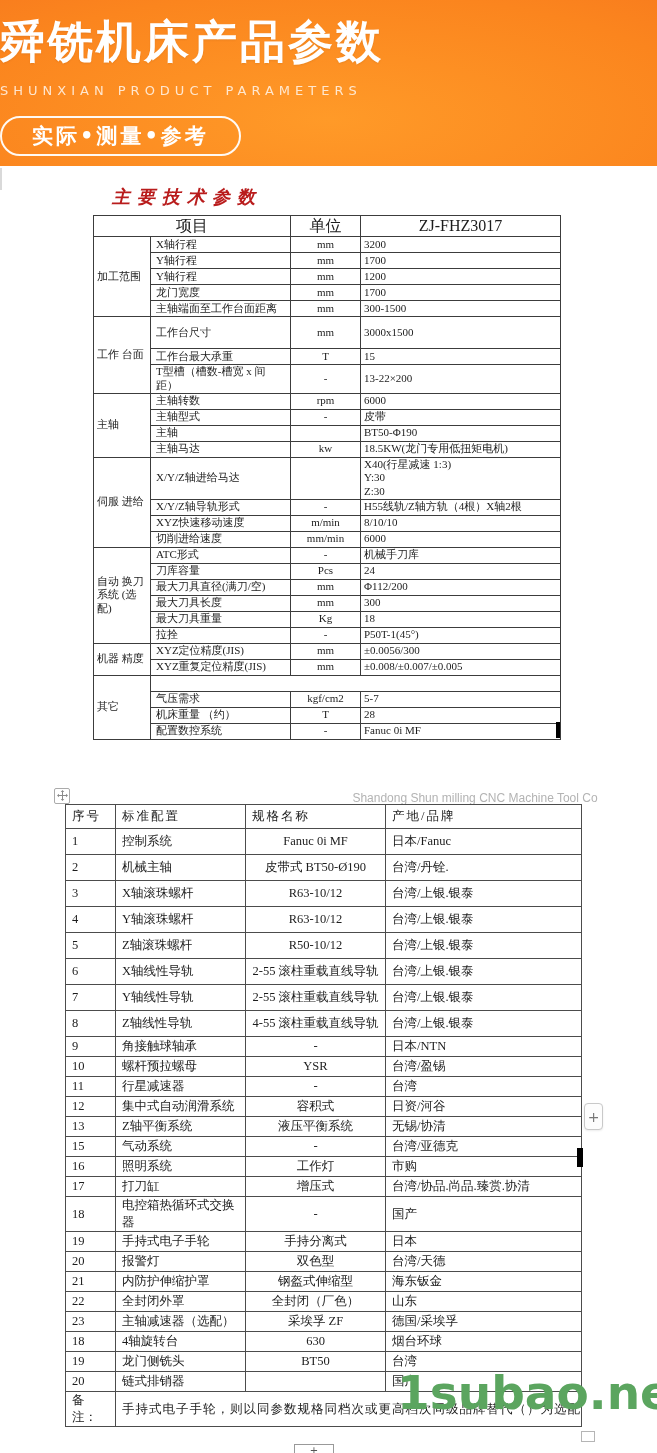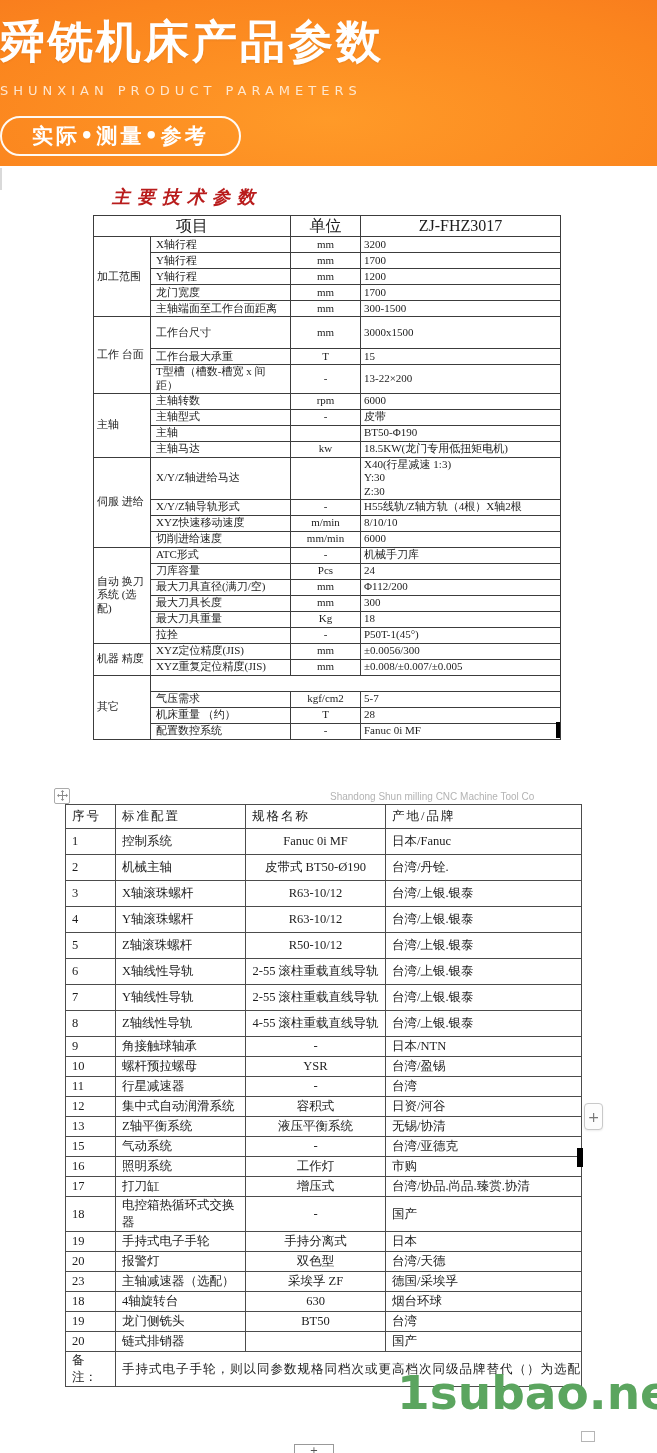--- a/index.html
+++ b/index.html
@@ -56,8 +56,8 @@
 
   
   .company-note{
-    position:absolute;left:330px;top:791px;width:290px;text-align:left;
-    font-size:10px;color:#b3b3b3;font-family:"Liberation Sans","DejaVu Sans",sans-serif;
+    position:absolute;left:330px;top:791px;width:290px;text-align:center;
+    font-size:12px;color:#b3b3b3;font-family:"Liberation Sans","DejaVu Sans",sans-serif;
     white-space:nowrap;
   }
   .move-handle{

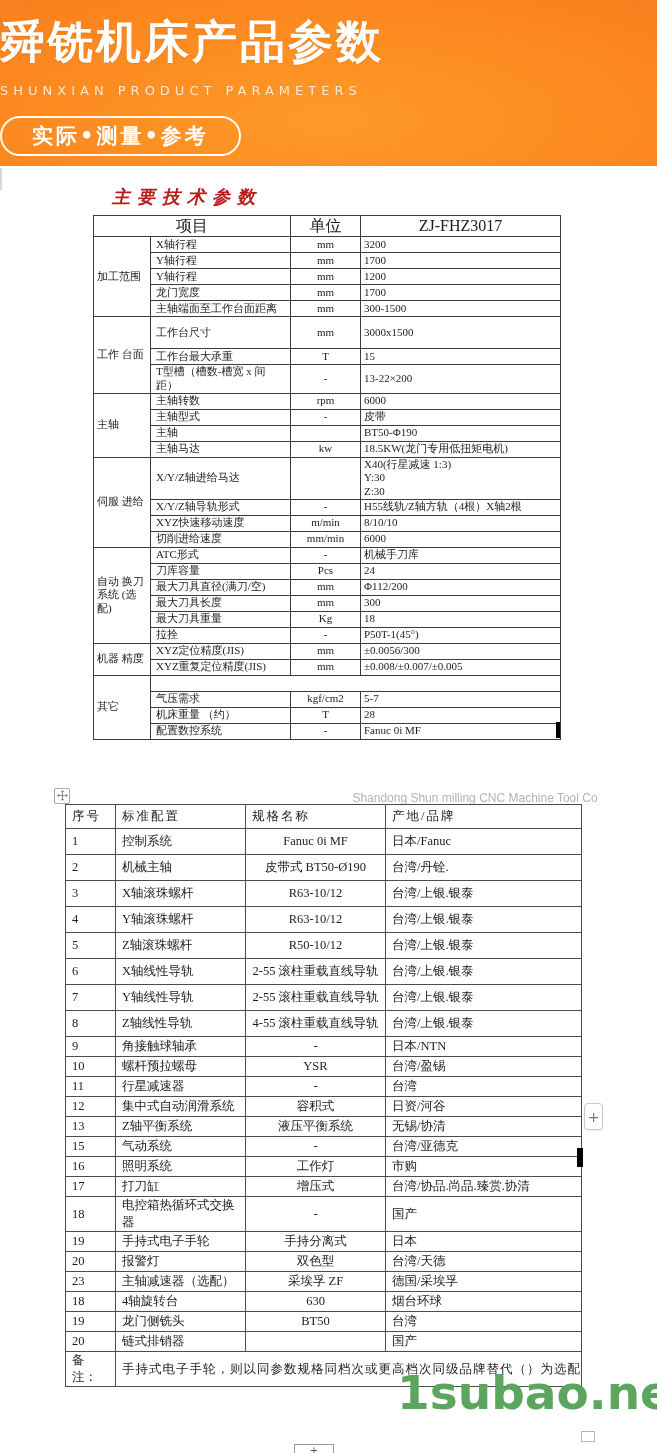--- a/index.html
+++ b/index.html
@@ -425,6 +425,12 @@
         <td class="c3">台湾/天德</td>
       </tr>
       <tr>
+        <td class="c0">21</td>
+        <td class="c1">内防护伸缩护罩</td>
+        <td class="c2">钢盔式伸缩型</td>
+        <td class="c3">海东钣金</td>
+      </tr>
+      <tr>
         <td class="c0">23</td>
         <td class="c1">主轴减速器（选配）</td>
         <td class="c2">采埃孚 ZF</td>

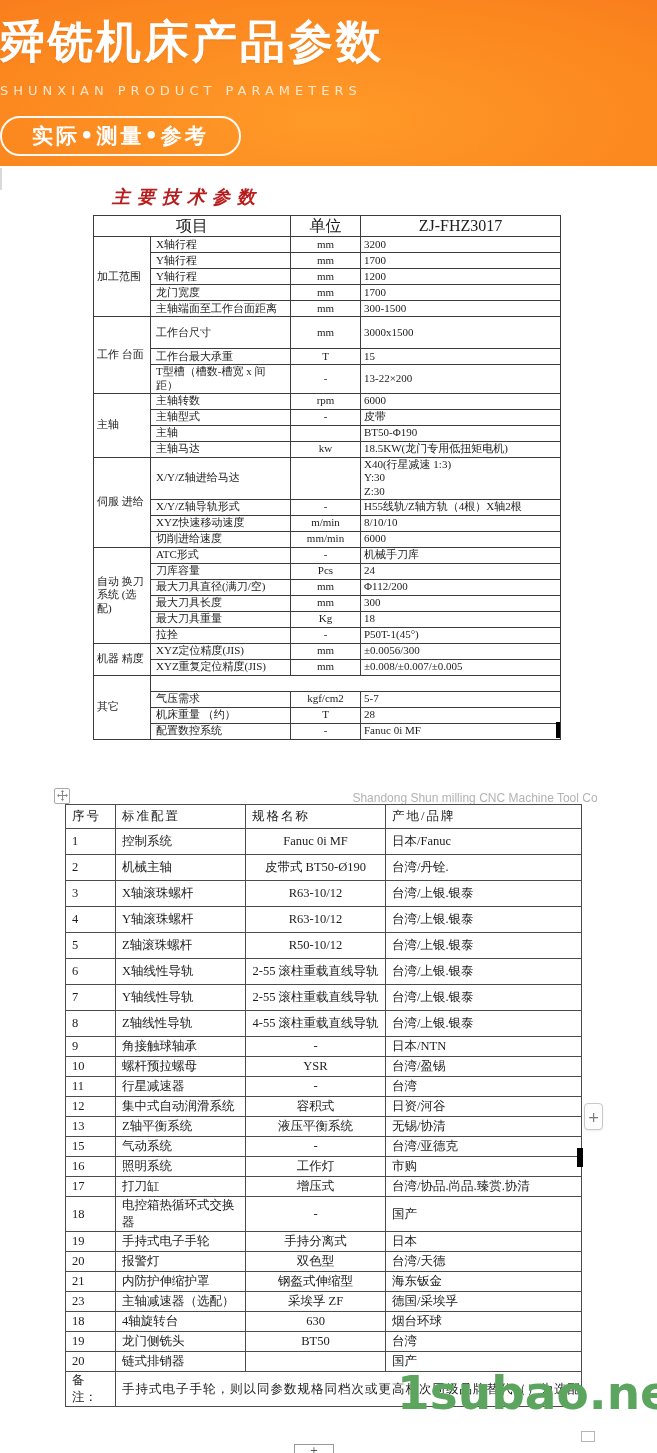--- a/index.html
+++ b/index.html
@@ -431,6 +431,12 @@
         <td class="c3">海东钣金</td>
       </tr>
       <tr>
+        <td class="c0">22</td>
+        <td class="c1">全封闭外罩</td>
+        <td class="c2">全封闭（厂色）</td>
+        <td class="c3">山东</td>
+      </tr>
+      <tr>
         <td class="c0">23</td>
         <td class="c1">主轴减速器（选配）</td>
         <td class="c2">采埃孚 ZF</td>

